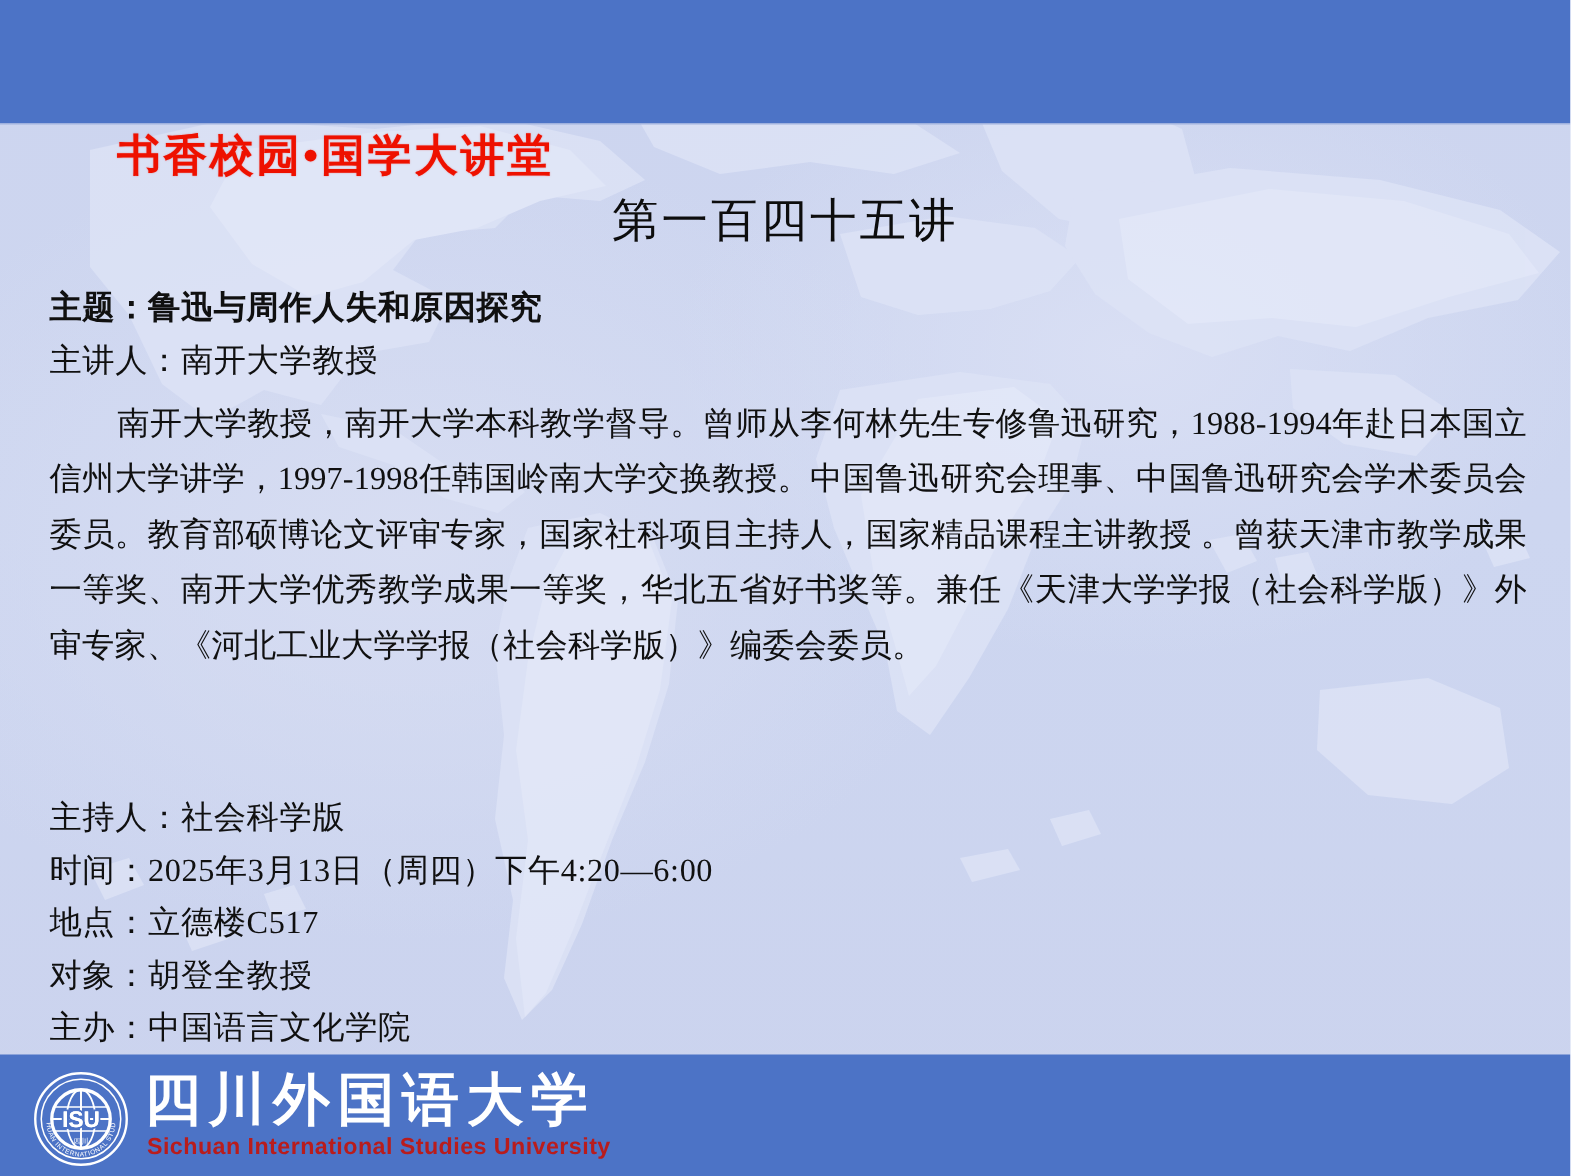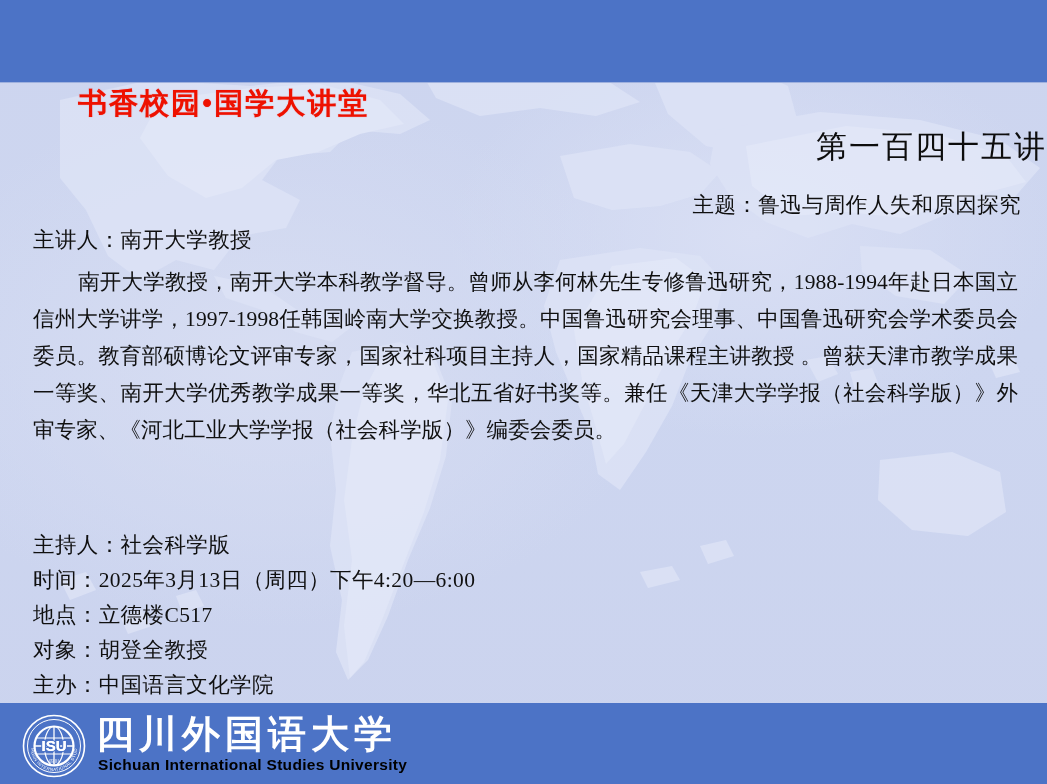--- a/index.html
+++ b/index.html
@@ -99,7 +99,7 @@
     position: absolute;
     left: 0; top: 126px;
     width: 1047px;
-    text-align: right;
+    text-align: center;
     font-family: "Liberation Sans", "DejaVu Sans", sans-serif;
     font-size: 31px;
     font-weight: 400;

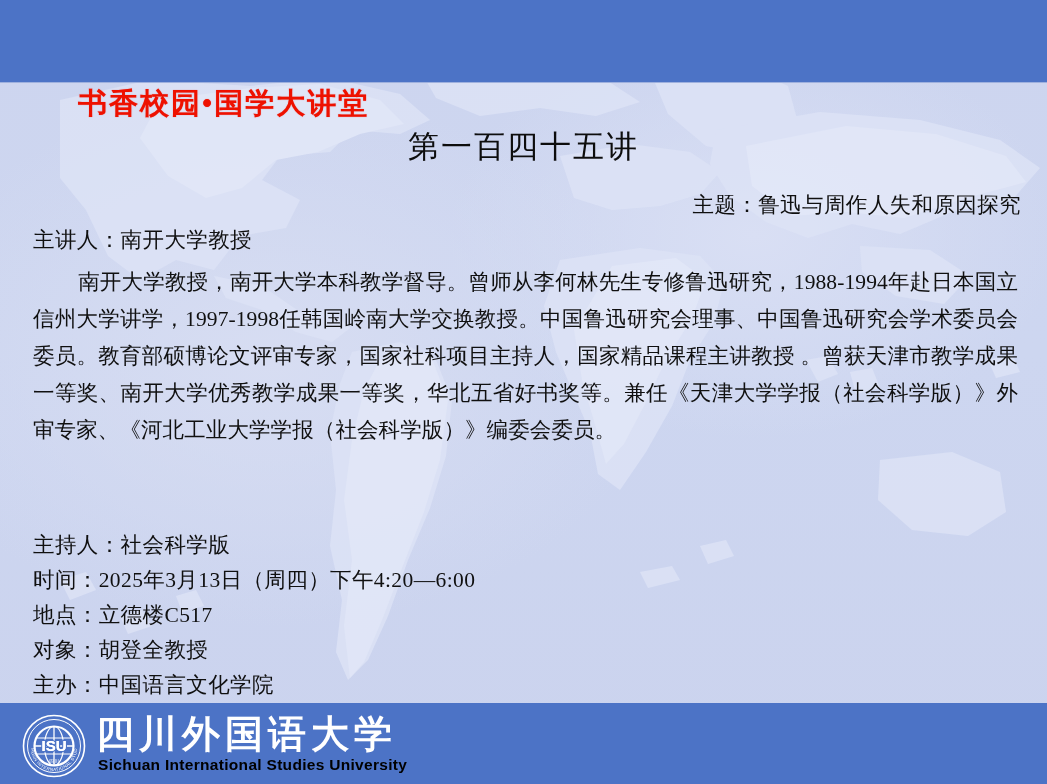--- a/index.html
+++ b/index.html
@@ -121,7 +121,7 @@
     letter-spacing: .4px;
     white-space: nowrap;
   }
-  .line.bold { font-weight: 400; text-align: right; }
+  .line.bold { font-weight: 700; }
 
   .bio {
     margin-top: 6px;

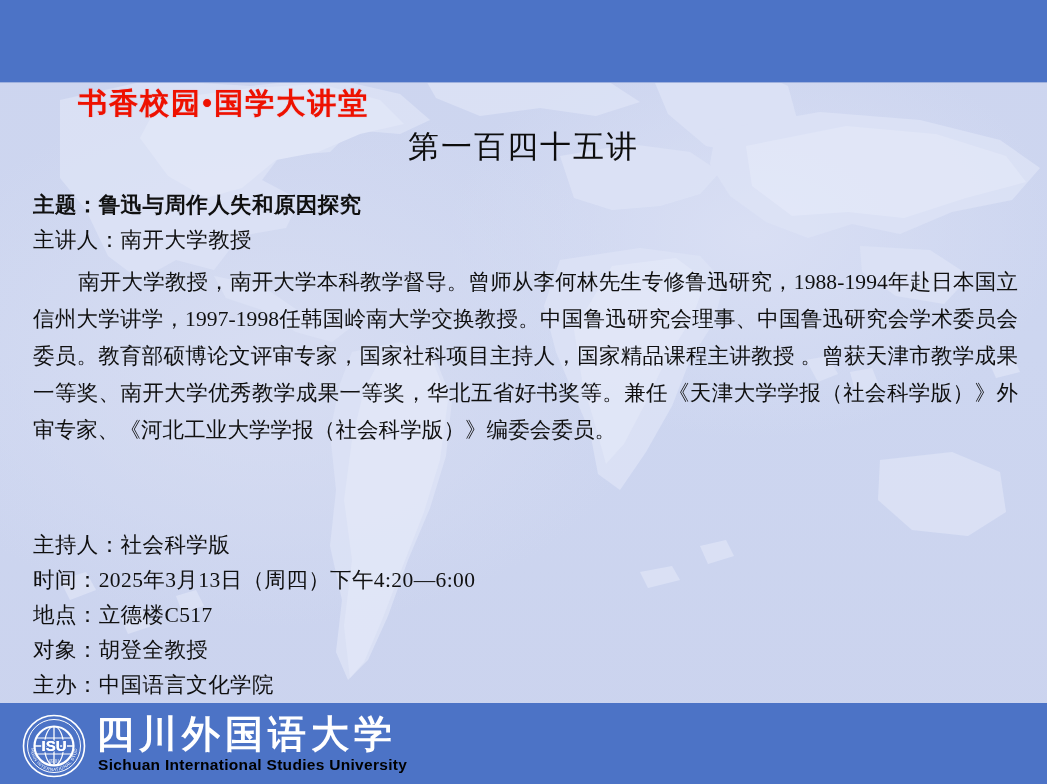--- a/index.html
+++ b/index.html
@@ -79,7 +79,7 @@
     font-size: 15.5px;
     font-weight: 700;
     letter-spacing: .3px;
-    color: #000000;
+    color: #b91c1c;
     white-space: nowrap;
   }
 

